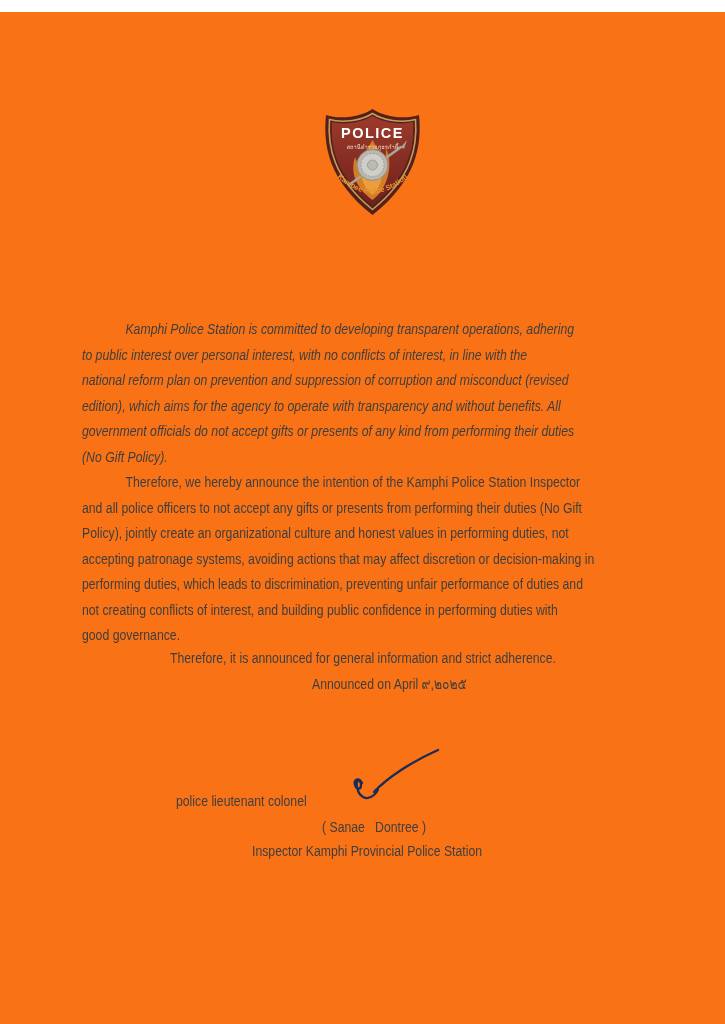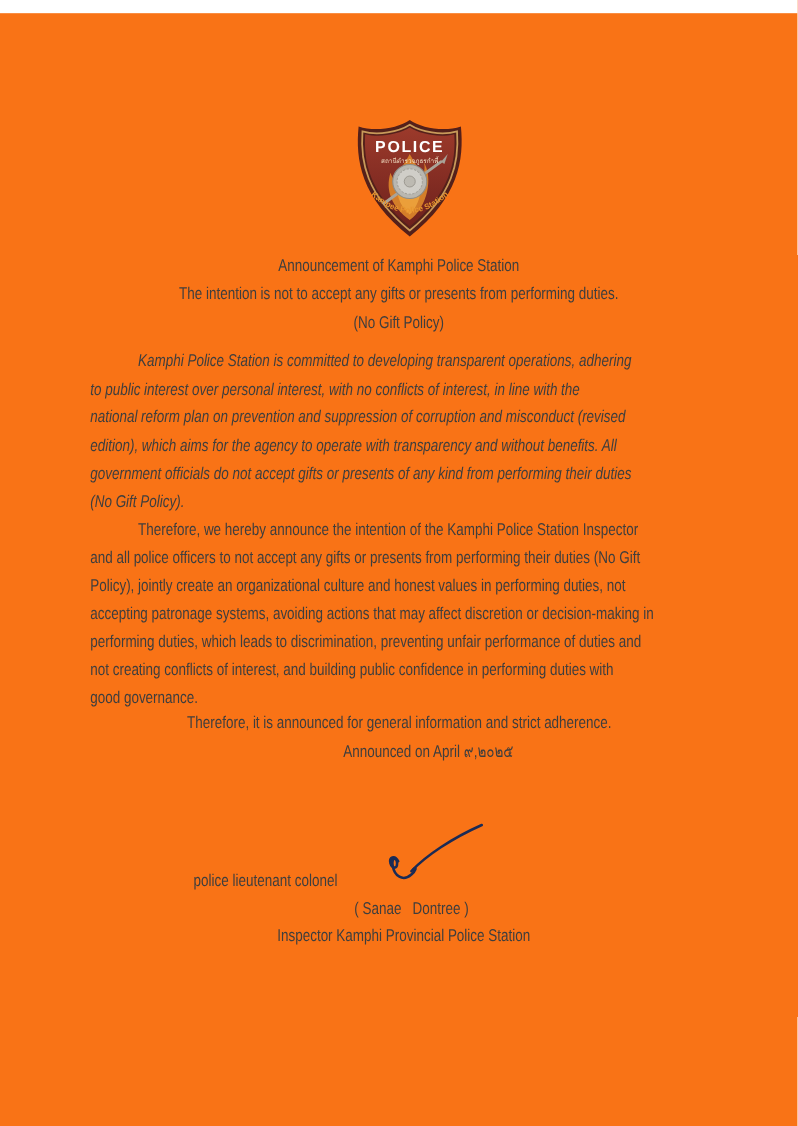--- a/index.html
+++ b/index.html
@@ -160,11 +160,6 @@
     </svg>
   </div>
 
-  <div class="title-block">
-    <div class="title-line">Announcement of Kamphi Police Station</div>
-    <div class="title-line">The intention is not to accept any gifts or presents from performing duties.</div>
-    <div class="title-line">(No Gift Policy)</div>
-  </div>
 
   <div class="para para-1">
     <div class="body-line indent">Kamphi Police Station is committed to developing transparent operations, adhering</div>

